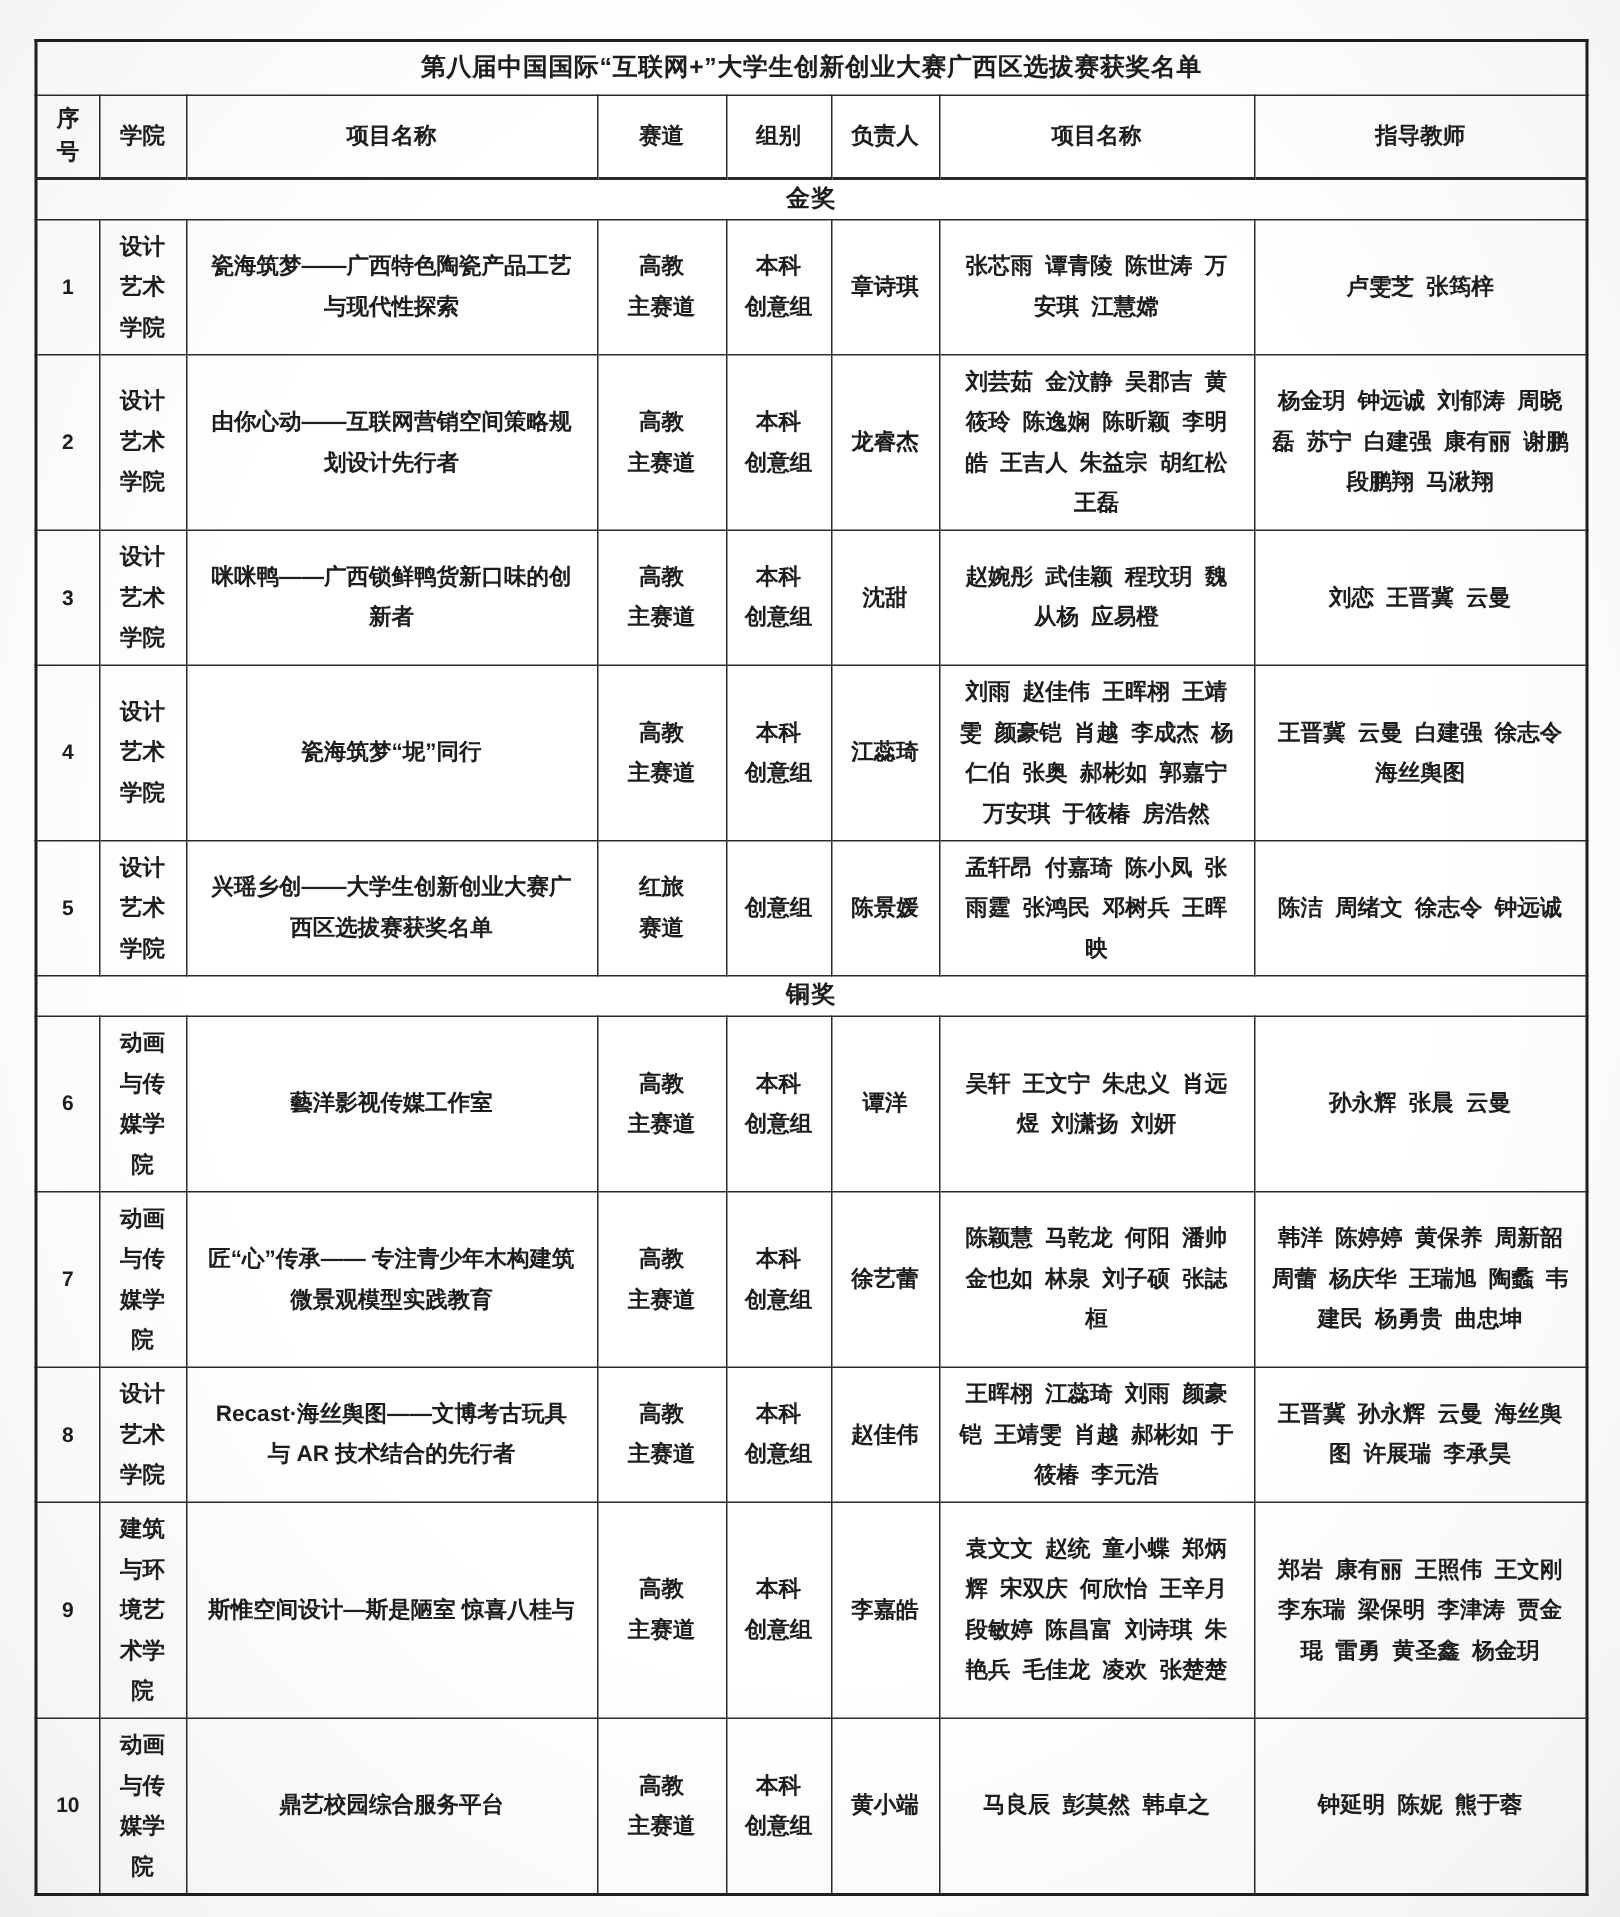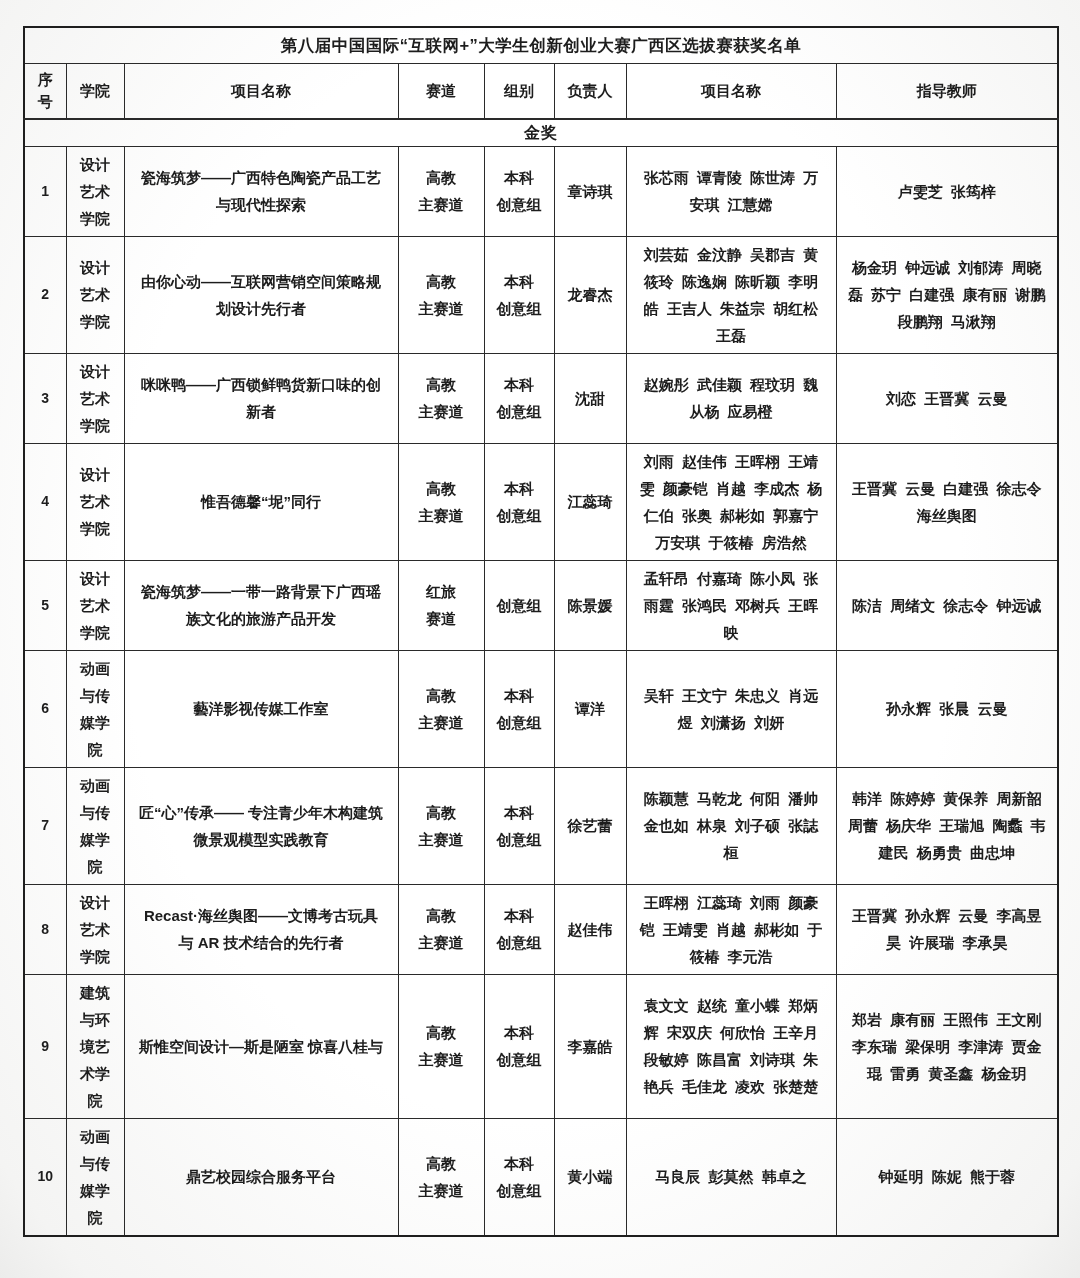--- a/index.html
+++ b/index.html
@@ -148,7 +148,7 @@
           <td class="cell-college">设计
 艺术
 学院</td>
-          <td class="cell-project">惟吾德馨“坭”同行</td>
+          <td class="cell-project">瓷海筑梦“坭”同行</td>
           <td class="cell-track">高教
 主赛道</td>
           <td class="cell-group">本科

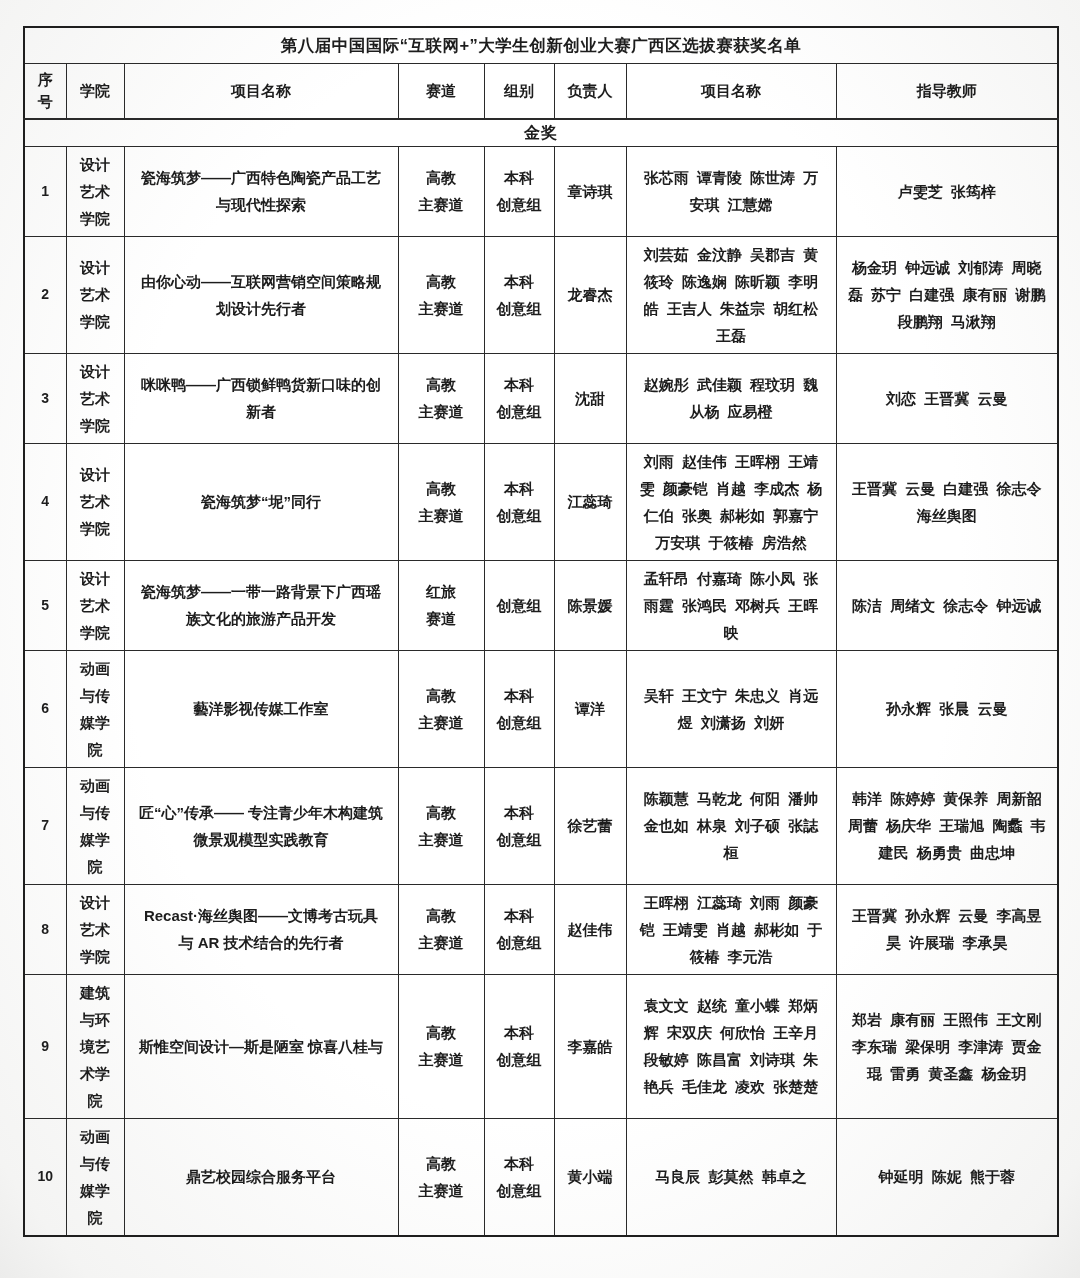--- a/index.html
+++ b/index.html
@@ -162,7 +162,7 @@
           <td class="cell-college">设计
 艺术
 学院</td>
-          <td class="cell-project">瓷海筑梦——一带一路背景下广西瑶族文化的旅游产品开发</td>
+          <td class="cell-project">兴瑶乡创——大学生创新创业大赛广西区选拔赛获奖名单</td>
           <td class="cell-track">红旅
 赛道</td>
           <td class="cell-group">创意组</td>

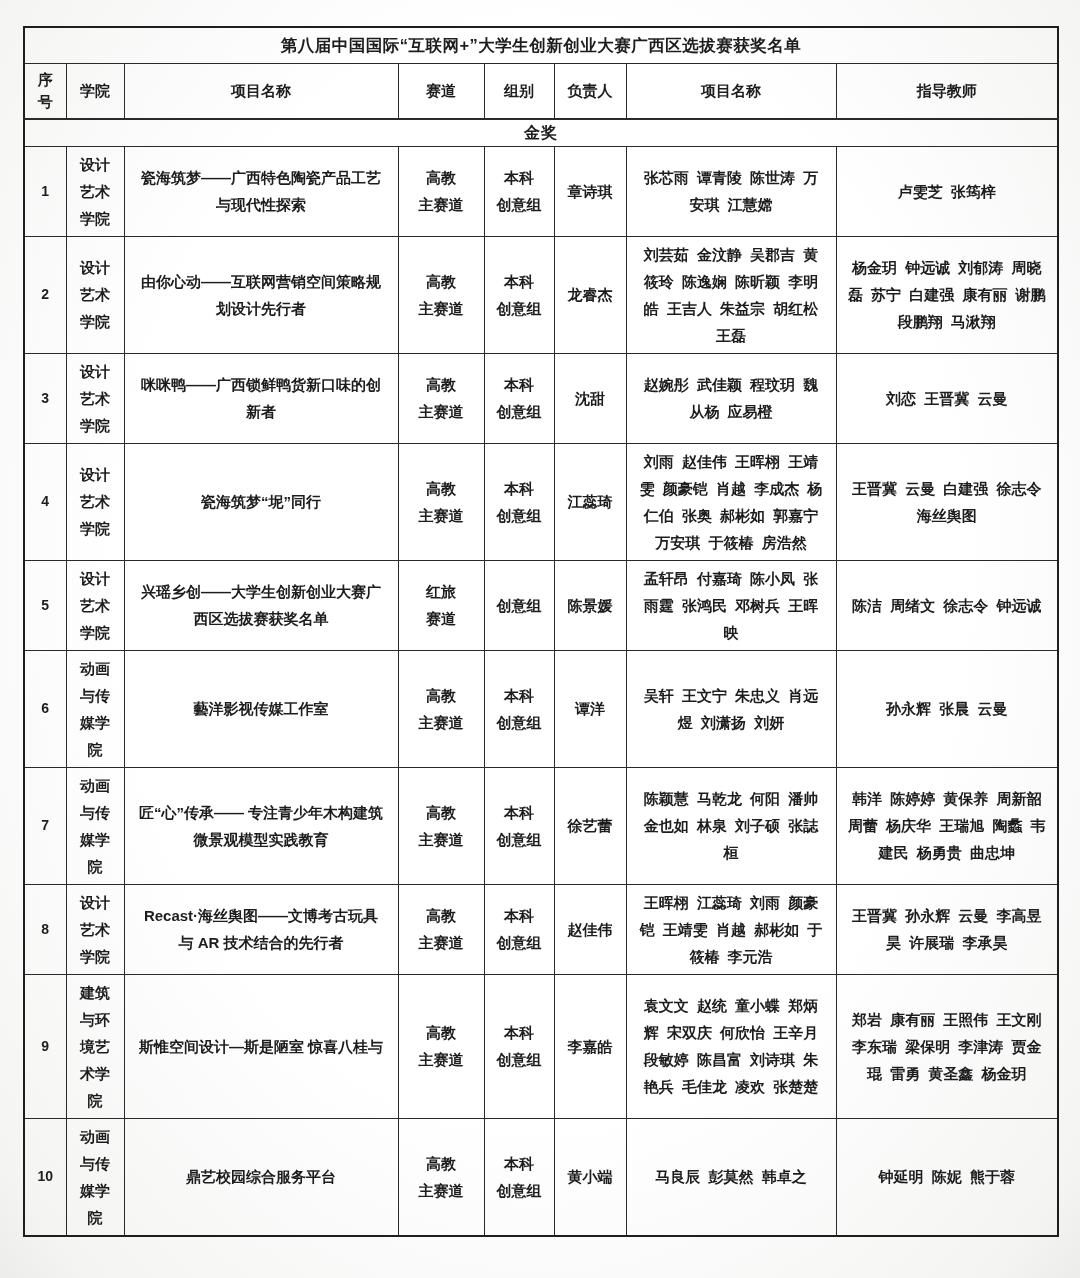--- a/index.html
+++ b/index.html
@@ -170,6 +170,9 @@
           <td class="cell-members">孟轩昂 付嘉琦 陈小凤 张雨霆 张鸿民 邓树兵 王晖映</td>
           <td class="cell-advisors">陈洁 周绪文 徐志令 钟远诚</td>
         </tr>
+        <tr class="section-row">
+          <td colspan="8">铜奖</td>
+        </tr>
         <tr>
           <td class="cell-no">6</td>
           <td class="cell-college">动画

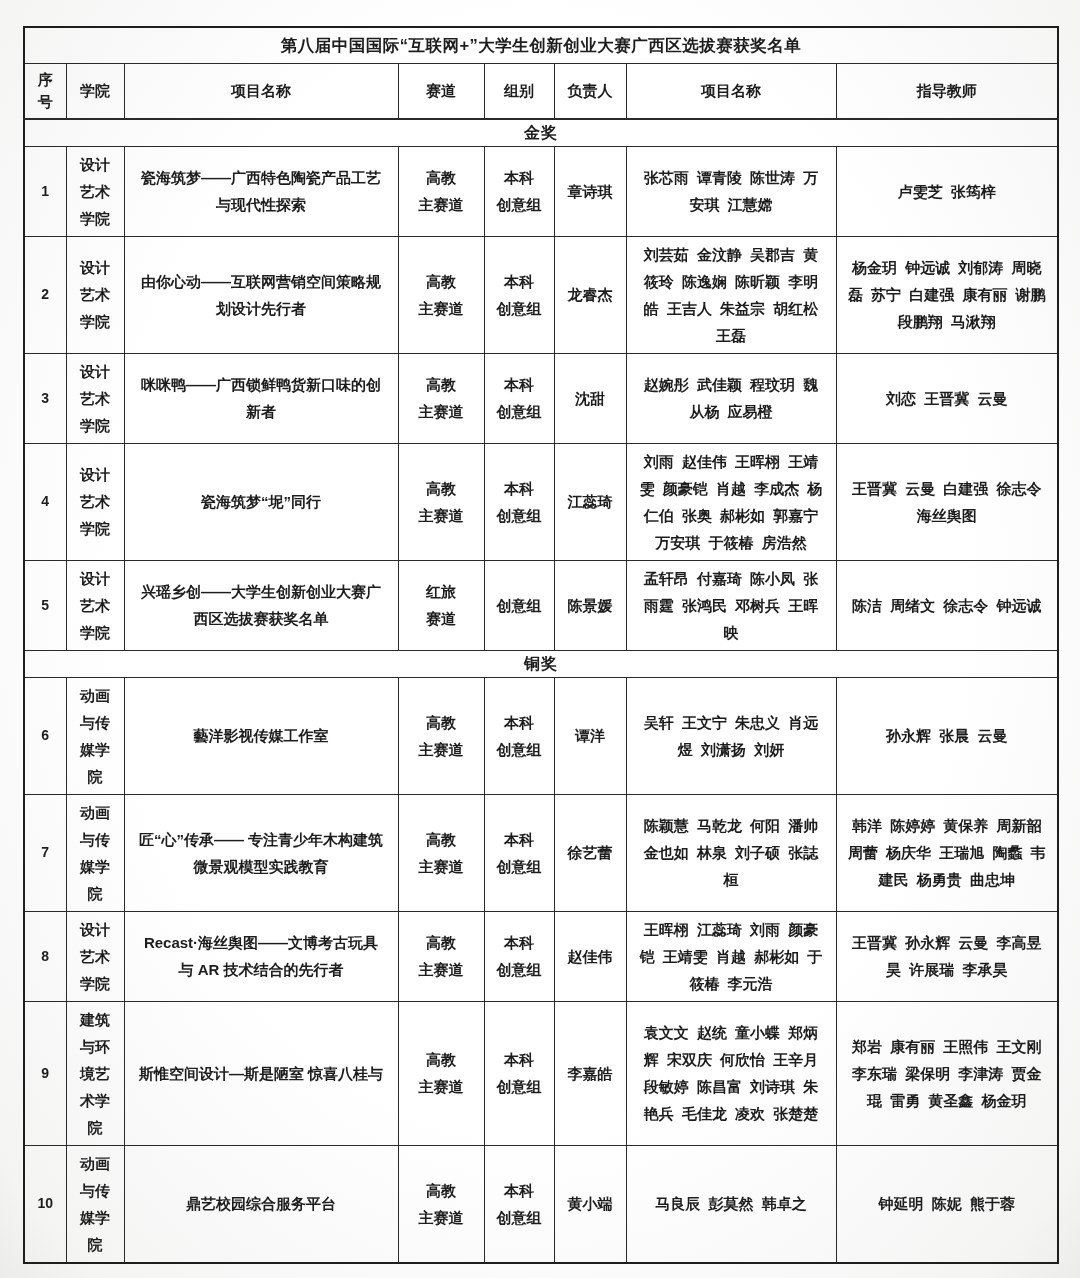--- a/index.html
+++ b/index.html
@@ -215,7 +215,7 @@
 创意组</td>
           <td class="cell-leader">赵佳伟</td>
           <td class="cell-members">王晖栩 江蕊琦 刘雨 颜豪铠 王靖雯 肖越 郝彬如 于筱椿 李元浩</td>
-          <td class="cell-advisors">王晋冀 孙永辉 云曼 李高昱昊 许展瑞 李承昊</td>
+          <td class="cell-advisors">王晋冀 孙永辉 云曼 海丝舆图 许展瑞 李承昊</td>
         </tr>
         <tr>
           <td class="cell-no">9</td>

